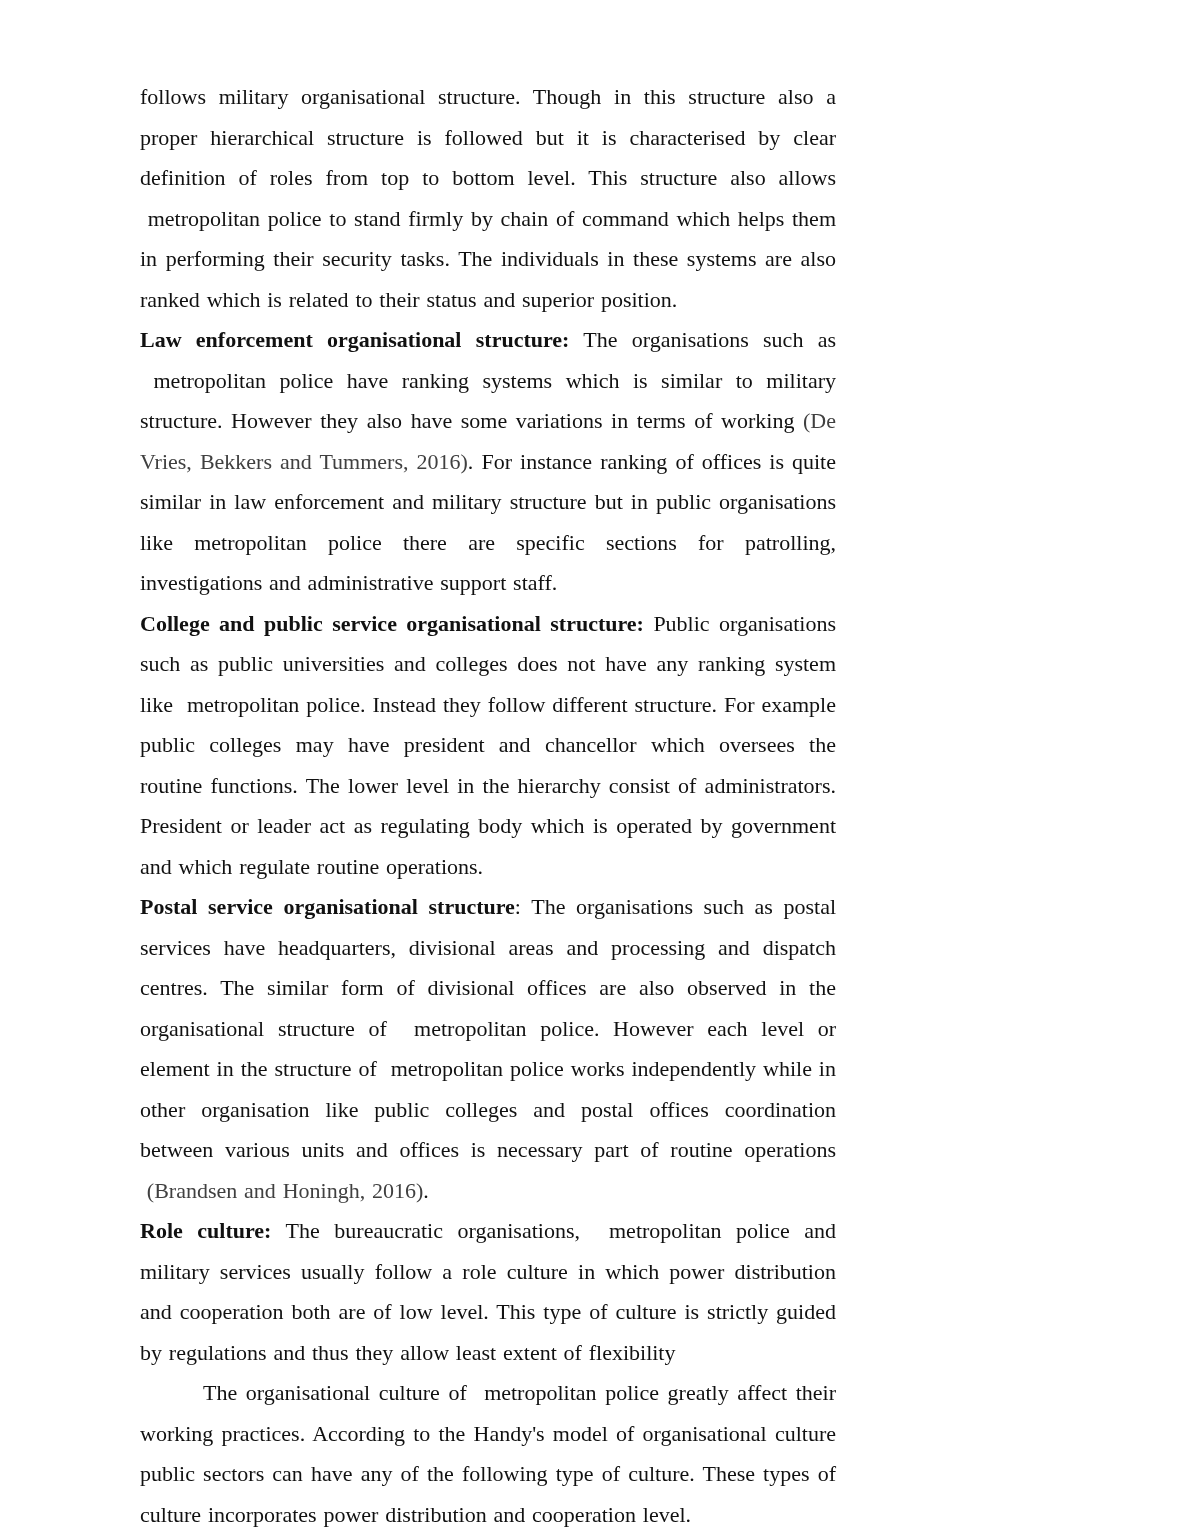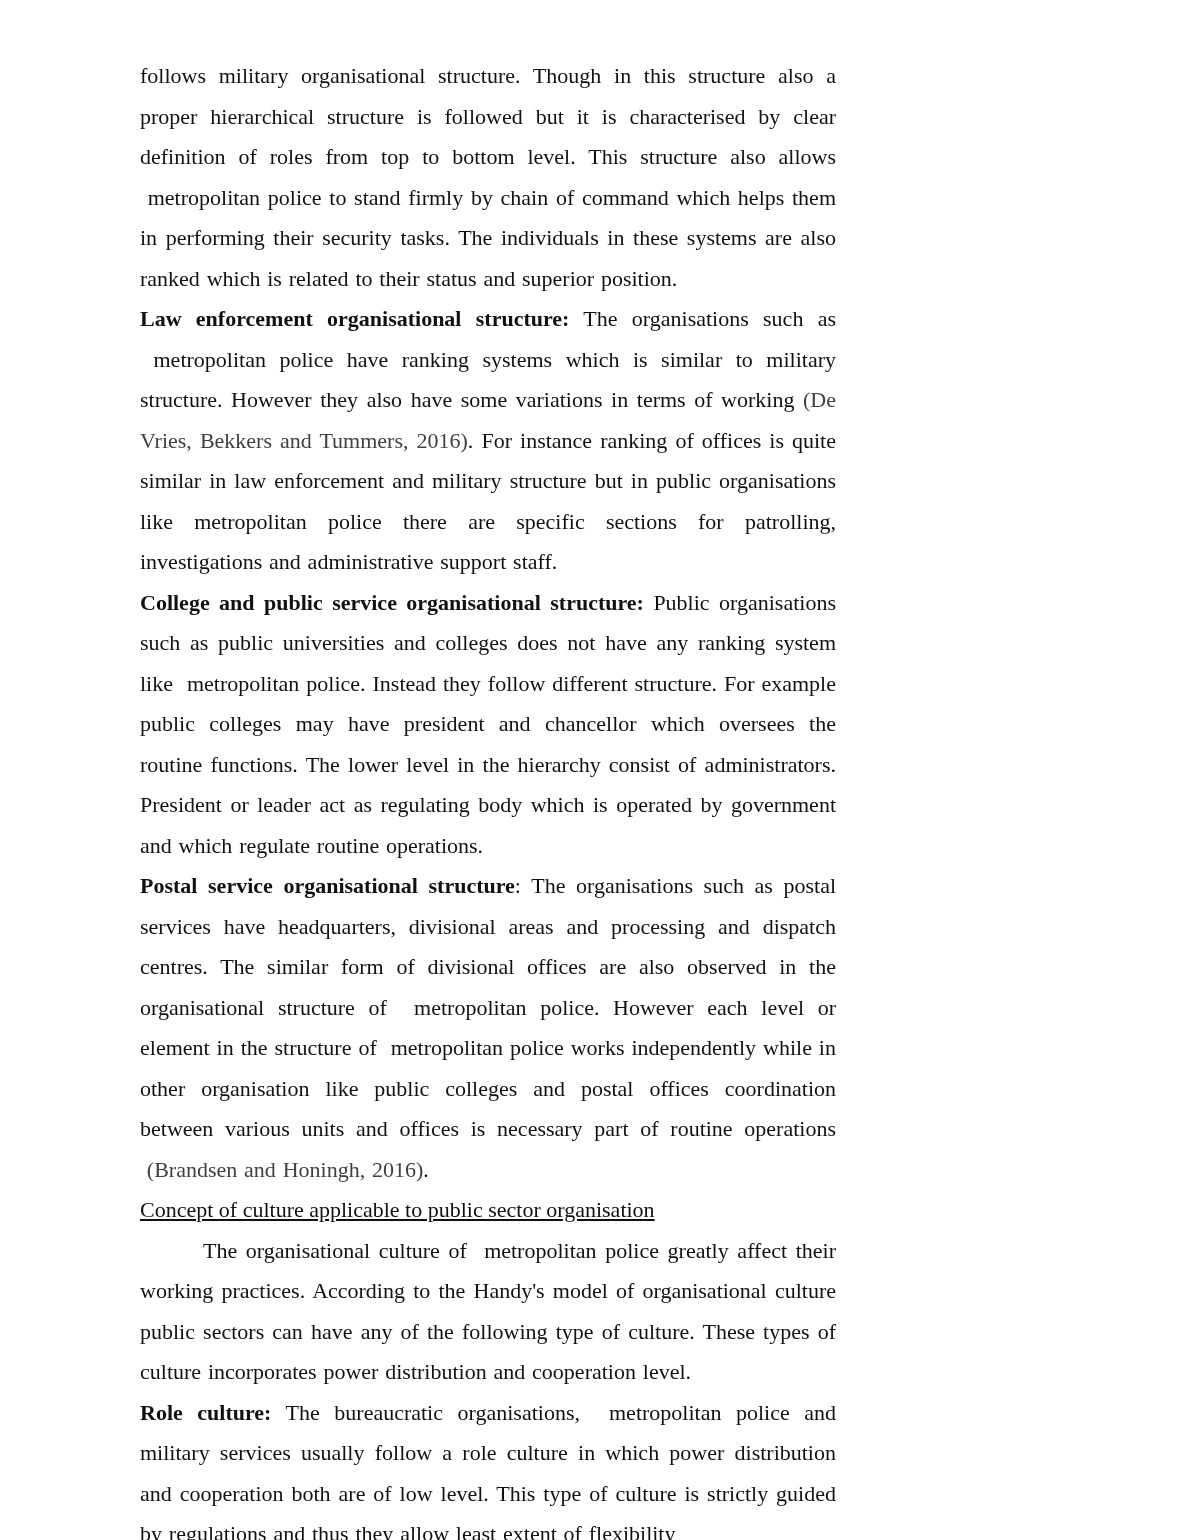--- a/index.html
+++ b/index.html
@@ -15,7 +15,7 @@
     width: 974px;
     height: 1540px;
     background: #ffffff;
-    padding: 56px 138px 40px 140px;
+    padding: 77px 138px 40px 140px;
   }
   .para {
     font-size: 22px;

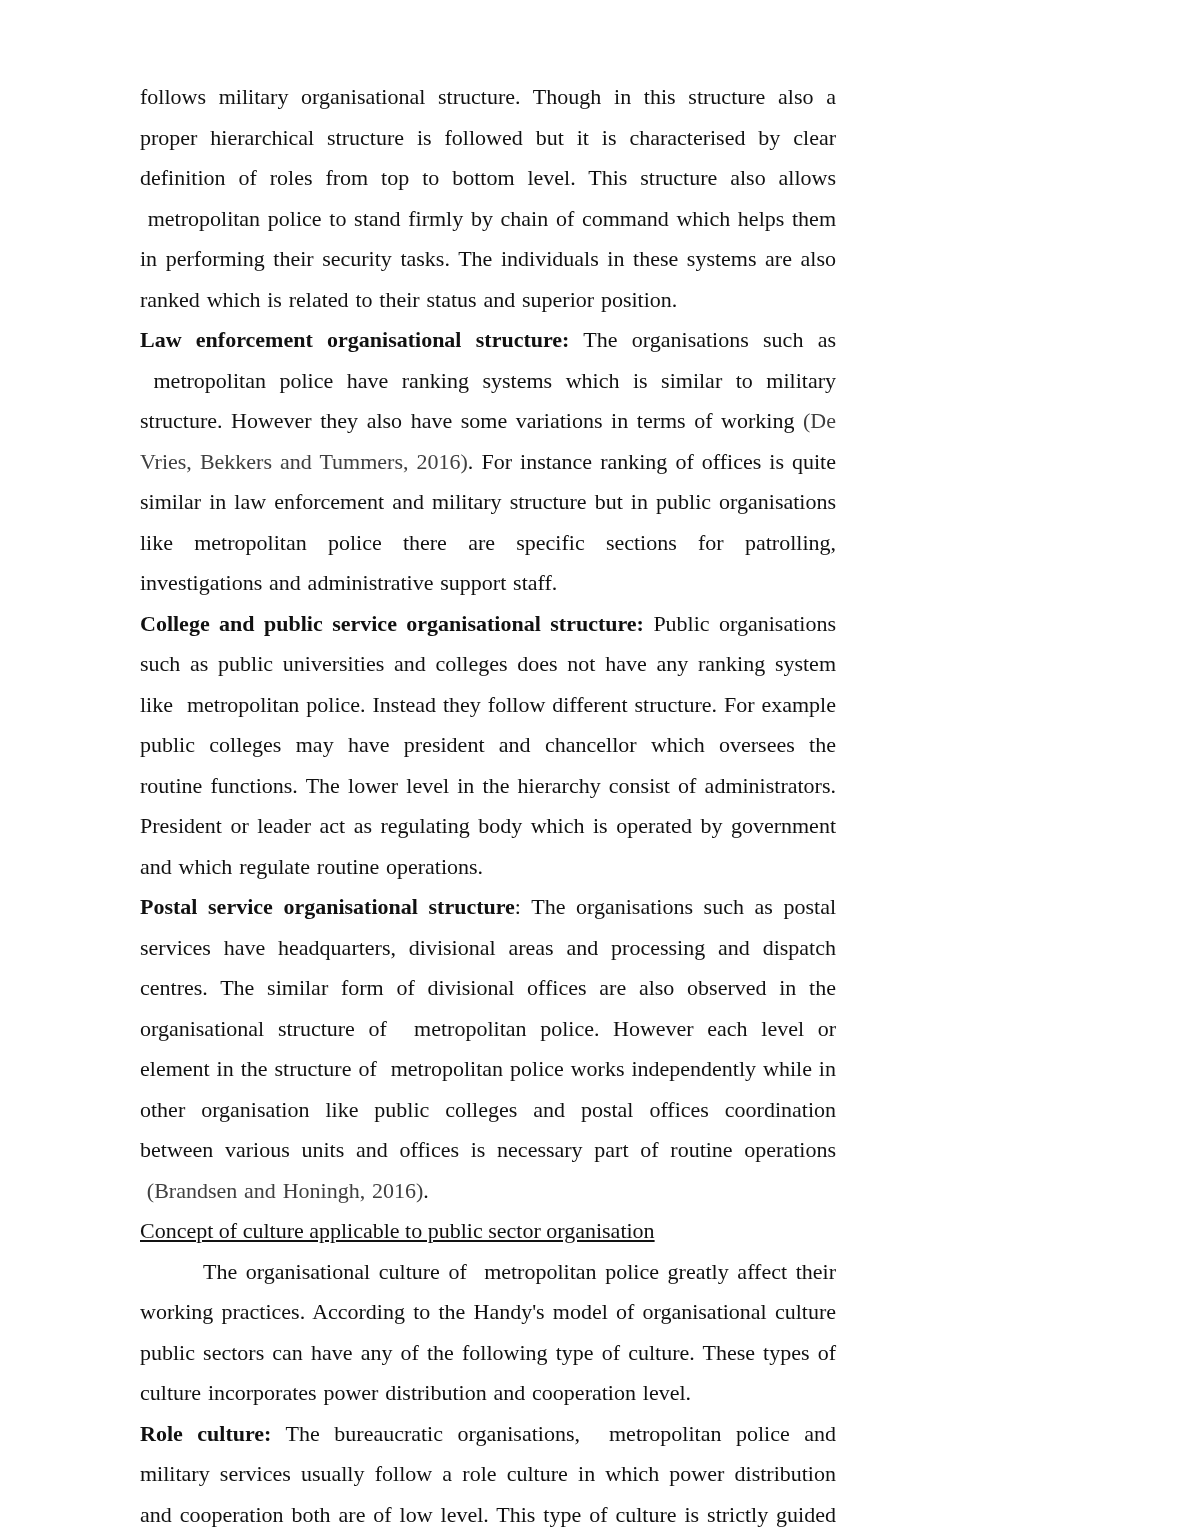--- a/index.html
+++ b/index.html
@@ -57,7 +57,6 @@
 
   <p class="para"><strong class="lead">Postal service organisational structure</strong><span>: The organisations such as postal services have headquarters, divisional areas and processing and dispatch centres. The similar form of divisional offices are also observed in the organisational structure of &nbsp;metropolitan police. However each level or element in the structure of &nbsp;metropolitan police works independently while in other organisation like public colleges and postal offices coordination between various units and offices is necessary part of routine operations &nbsp;</span><span class="citation">(Brandsen and Honingh, 2016)</span><span>.</span></p>
 
-  <p class="section-heading"><span class="underline">Concept of culture applicable to public sector organisation</span></p>
 
   <p class="para indented"><span>The organisational culture of &nbsp;metropolitan police greatly affect their working practices. According to the Handy's model of organisational culture public sectors can have any of the following type of culture. These types of culture incorporates power distribution and cooperation level.</span></p>
 

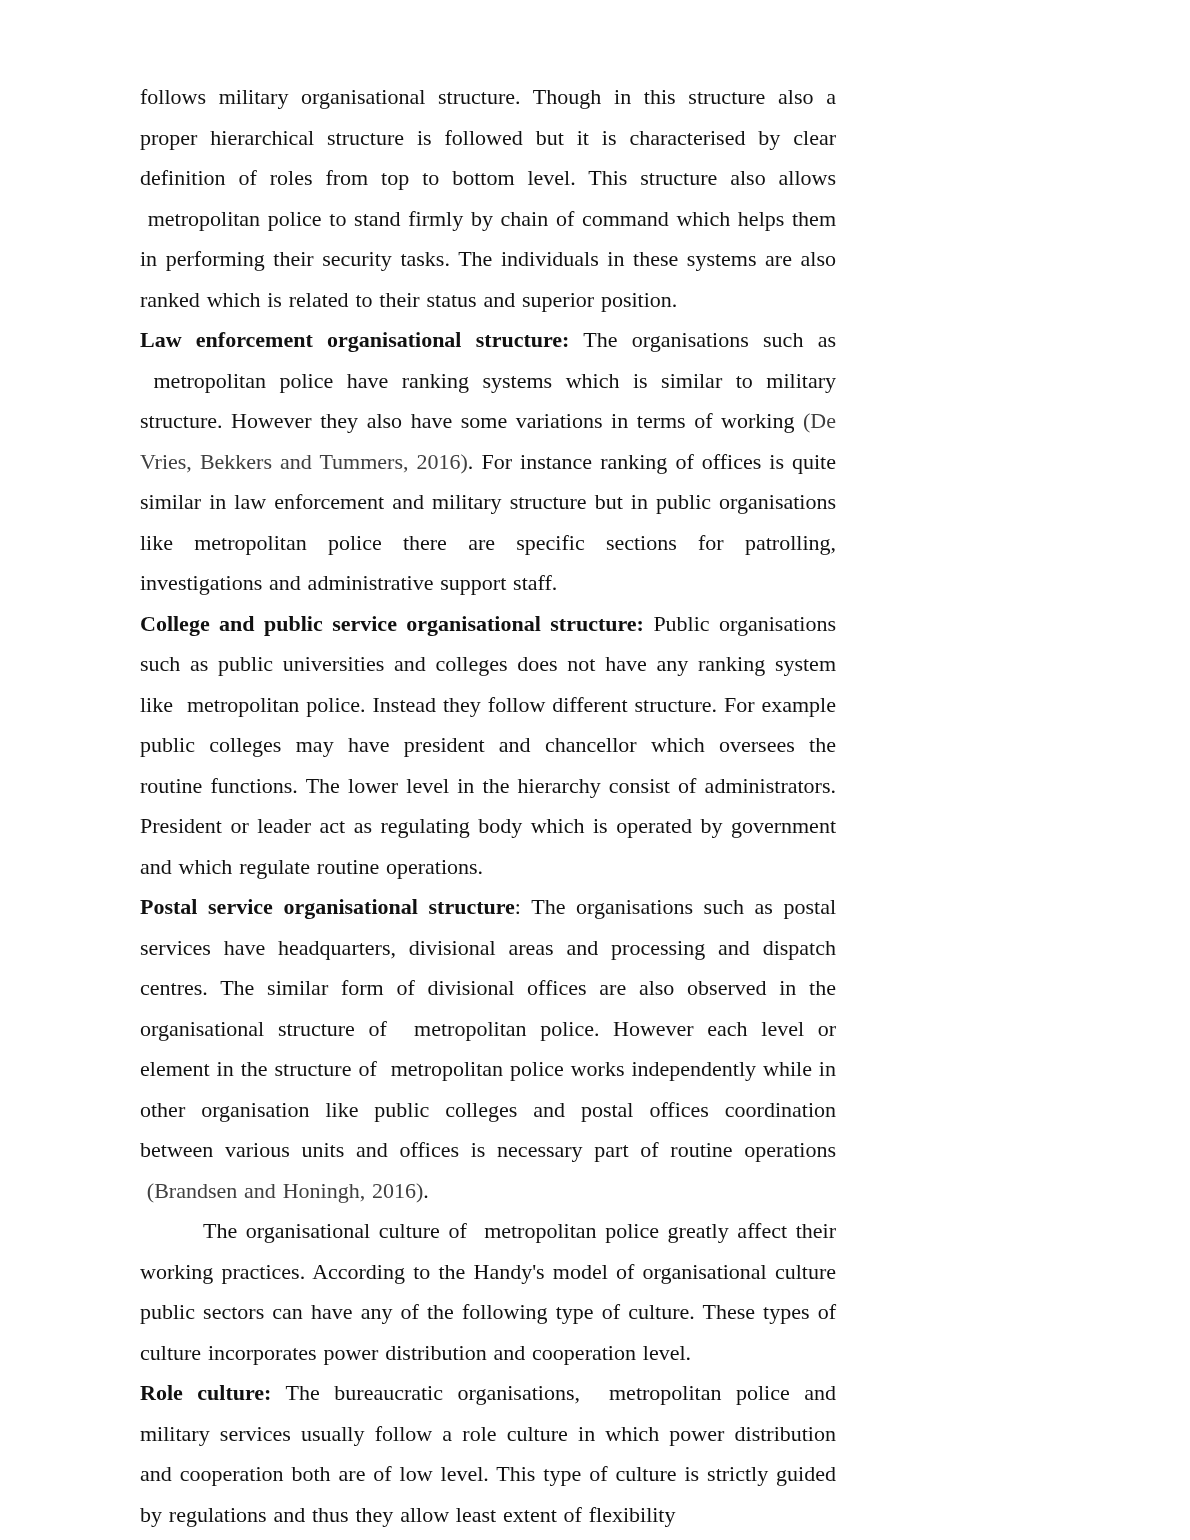--- a/index.html
+++ b/index.html
@@ -58,9 +58,9 @@
   <p class="para"><strong class="lead">Postal service organisational structure</strong><span>: The organisations such as postal services have headquarters, divisional areas and processing and dispatch centres. The similar form of divisional offices are also observed in the organisational structure of &nbsp;metropolitan police. However each level or element in the structure of &nbsp;metropolitan police works independently while in other organisation like public colleges and postal offices coordination between various units and offices is necessary part of routine operations &nbsp;</span><span class="citation">(Brandsen and Honingh, 2016)</span><span>.</span></p>
 
 
+  <p class="para"><strong class="lead">Role culture:</strong><span> The bureaucratic organisations, &nbsp;metropolitan police and military services usually follow a role culture in which power distribution and cooperation both are of low level. This type of culture is strictly guided by regulations and thus they allow least extent of flexibility</span></p>
+
   <p class="para indented"><span>The organisational culture of &nbsp;metropolitan police greatly affect their working practices. According to the Handy's model of organisational culture public sectors can have any of the following type of culture. These types of culture incorporates power distribution and cooperation level.</span></p>
-
-  <p class="para"><strong class="lead">Role culture:</strong><span> The bureaucratic organisations, &nbsp;metropolitan police and military services usually follow a role culture in which power distribution and cooperation both are of low level. This type of culture is strictly guided by regulations and thus they allow least extent of flexibility</span></p>
 
 </div>
 

